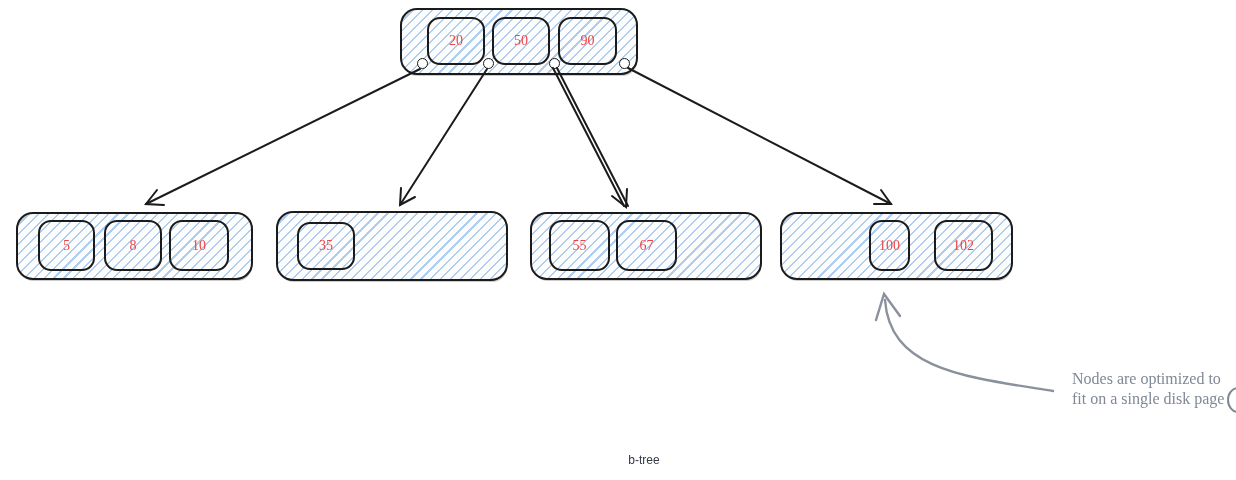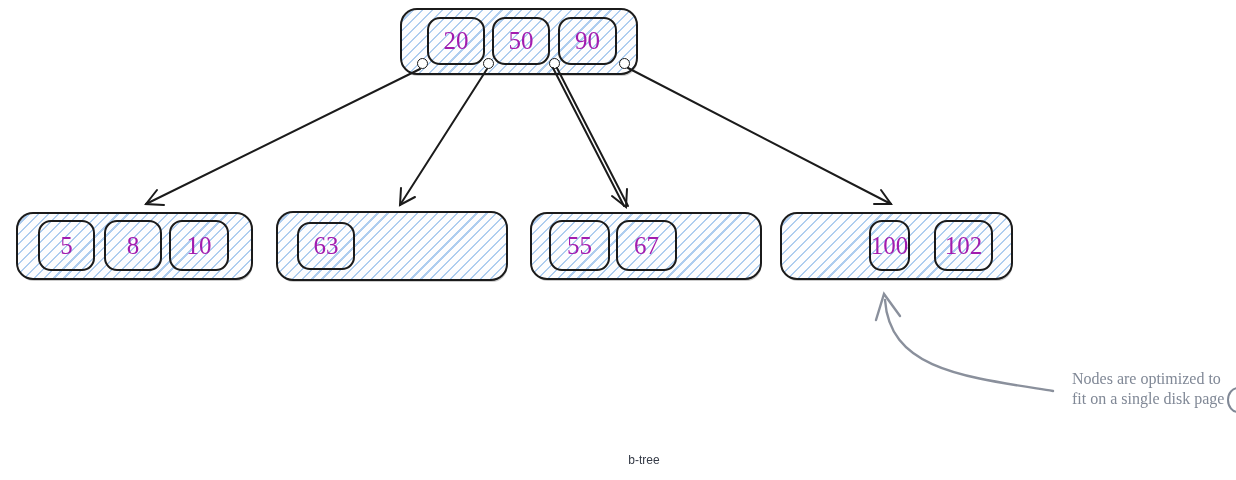--- a/index.html
+++ b/index.html
@@ -47,8 +47,8 @@
     display: flex;
     align-items: center;
     justify-content: center;
-    font-size: 25px;
-    color: #a21caf;
+    font-size: 14px;
+    color: #ef4444;
     z-index: 2;
   }
   .ptr {

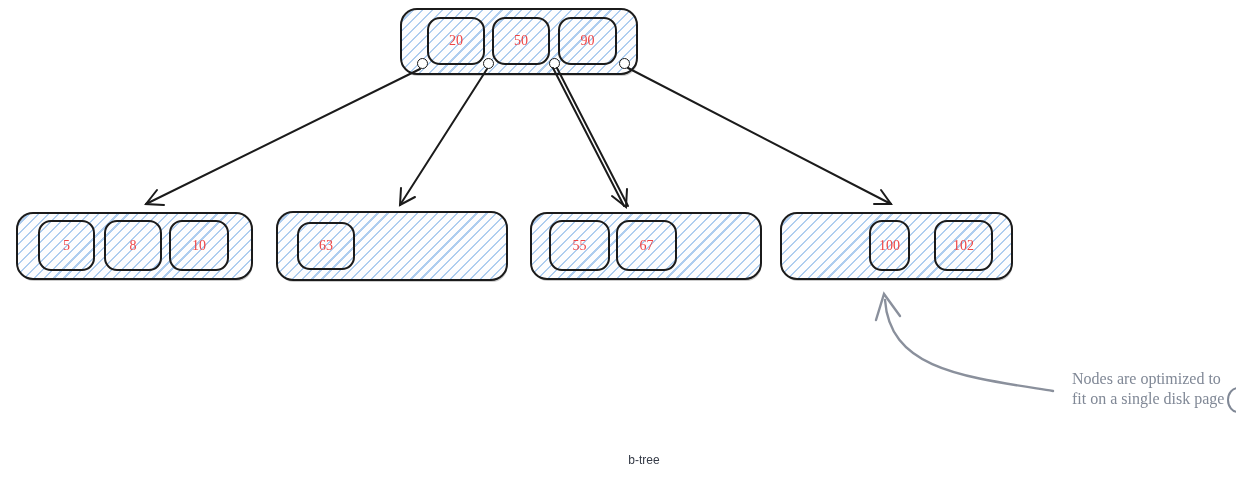--- a/index.html
+++ b/index.html
@@ -161,7 +161,7 @@
 
   <div class="node" style="left:276px; top:211px; width:232px; height:70px;"></div>
   <div class="key" style="left:297px; top:222px; width:58px; height:48px;">
-    <span>63</span>
+    <span>35</span>
   </div>
 
   <div class="node" style="left:530px; top:212px; width:232px; height:68px;"></div>

